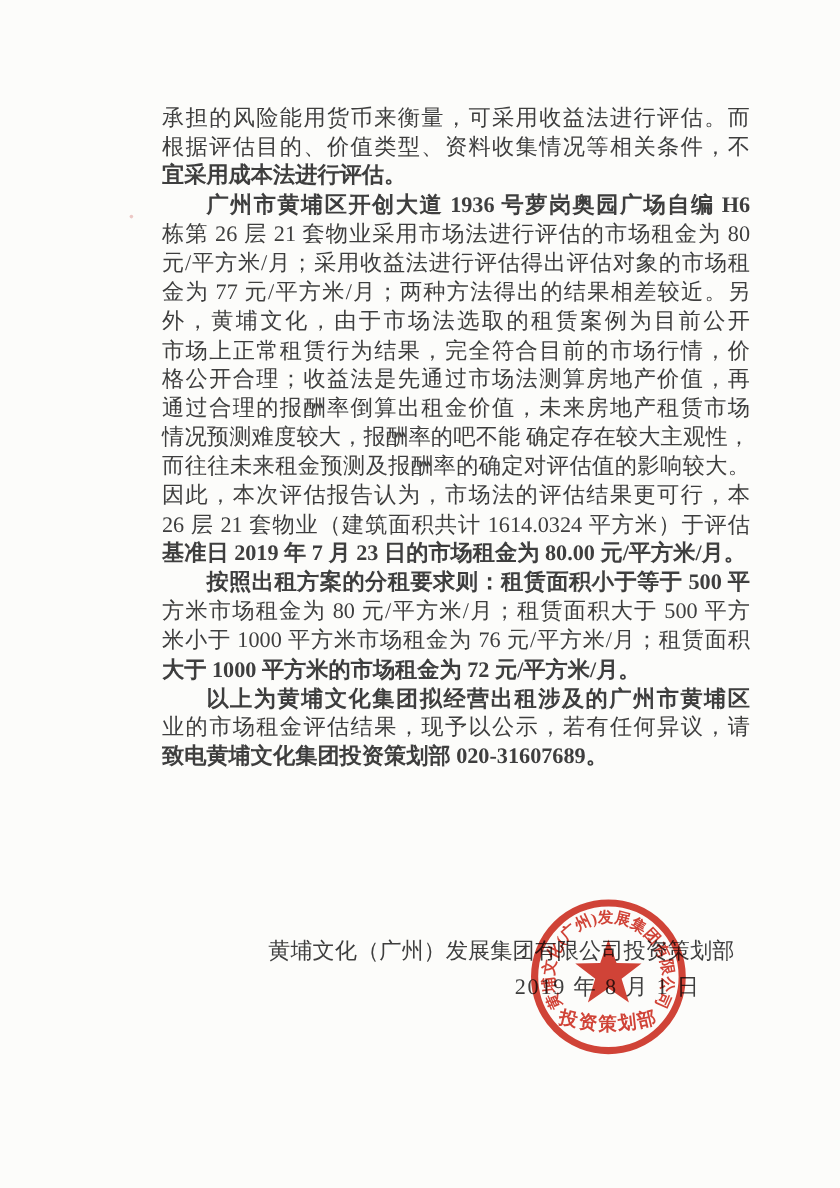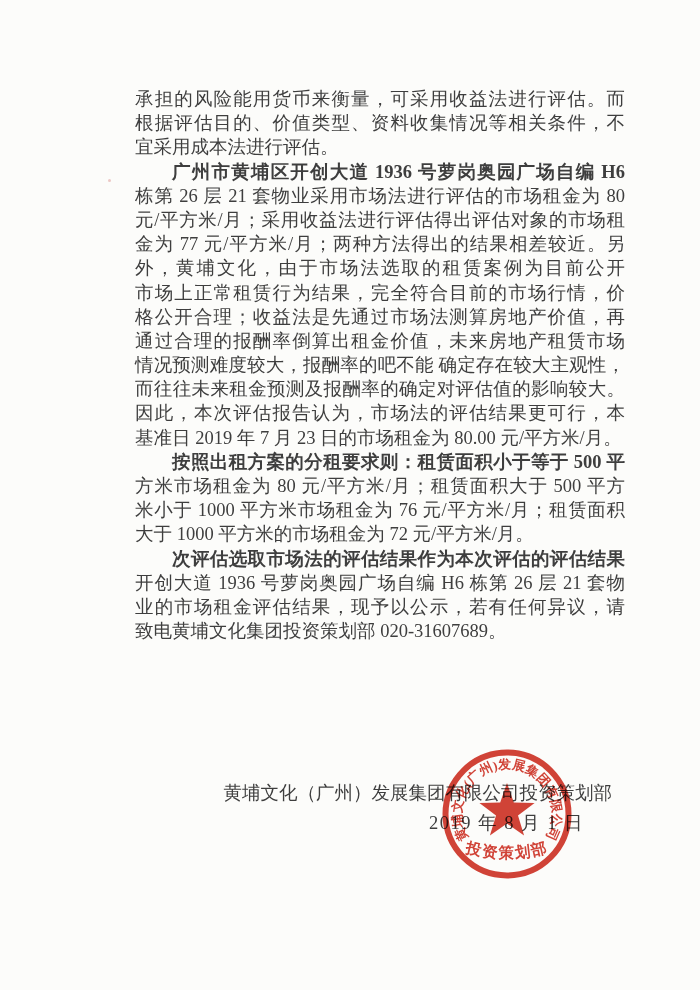--- a/index.html
+++ b/index.html
@@ -39,6 +39,7 @@
   }
   .ln.e {            
     text-align-last: left;
+    font-weight: bold;
   }
   .ln.i {            
     text-indent: 2em;

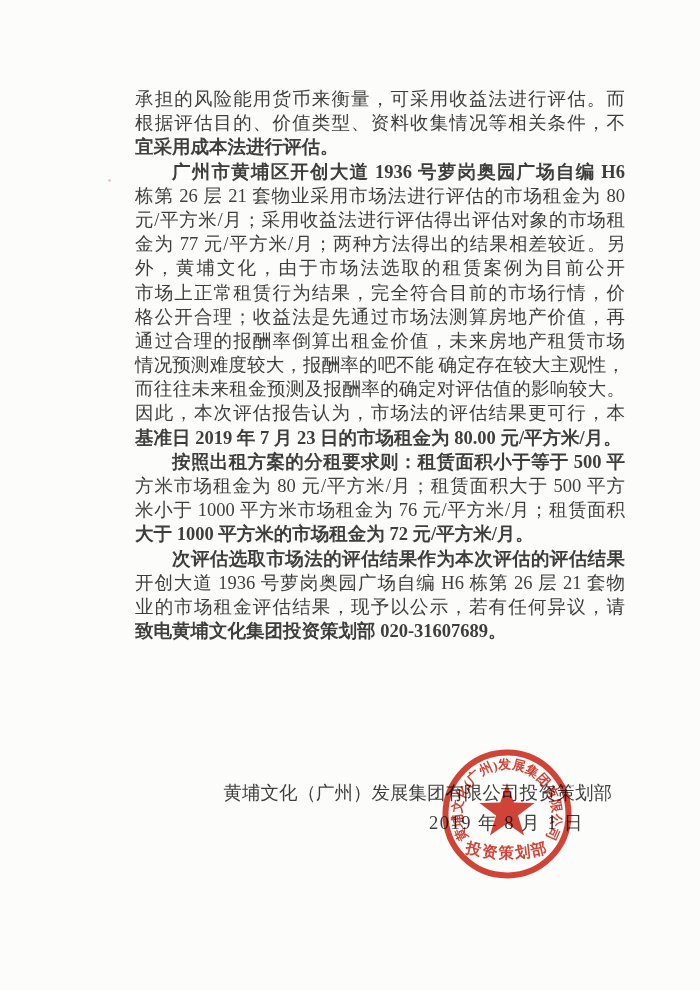--- a/index.html
+++ b/index.html
@@ -111,6 +111,7 @@
     <div class="ln">情况预测难度较大，报酬率的吧不能 确定存在较大主观性，</div>
     <div class="ln">而往往未来租金预测及报酬率的确定对评估值的影响较大。</div>
     <div class="ln">因此，本次评估报告认为，市场法的评估结果更可行，本</div>
+    <div class="ln">26 层 21 套物业（建筑面积共计 1614.0324 平方米）于评估</div>
     <div class="ln e">基准日 2019 年 7 月 23 日的市场租金为 80.00 元/平方米/月。</div>
     <div class="ln i">按照出租方案的分租要求则：租赁面积小于等于 500 平</div>
     <div class="ln">方米市场租金为 80 元/平方米/月；租赁面积大于 500 平方</div>

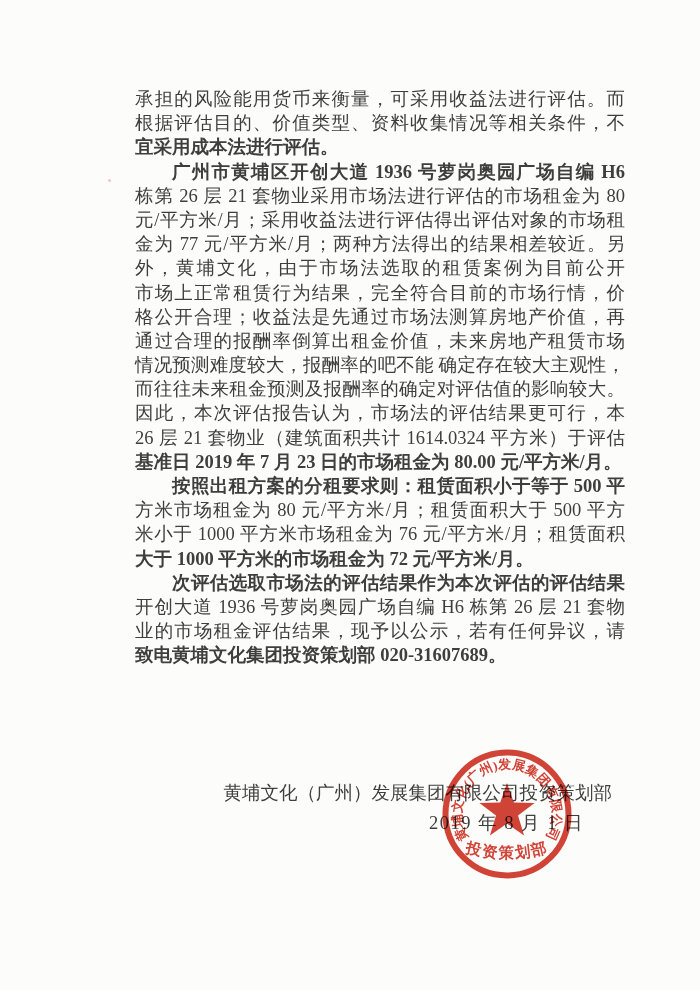--- a/index.html
+++ b/index.html
@@ -117,7 +117,7 @@
     <div class="ln">方米市场租金为 80 元/平方米/月；租赁面积大于 500 平方</div>
     <div class="ln">米小于 1000 平方米市场租金为 76 元/平方米/月；租赁面积</div>
     <div class="ln e">大于 1000 平方米的市场租金为 72 元/平方米/月。</div>
-    <div class="ln i">次评估选取市场法的评估结果作为本次评估的评估结果</div>
+    <div class="ln i">以上为黄埔文化集团拟经营出租涉及的广州市黄埔区</div>
     <div class="ln">开创大道 1936 号萝岗奥园广场自编 H6 栋第 26 层 21 套物</div>
     <div class="ln">业的市场租金评估结果，现予以公示，若有任何异议，请</div>
     <div class="ln e">致电黄埔文化集团投资策划部 020-31607689。</div>

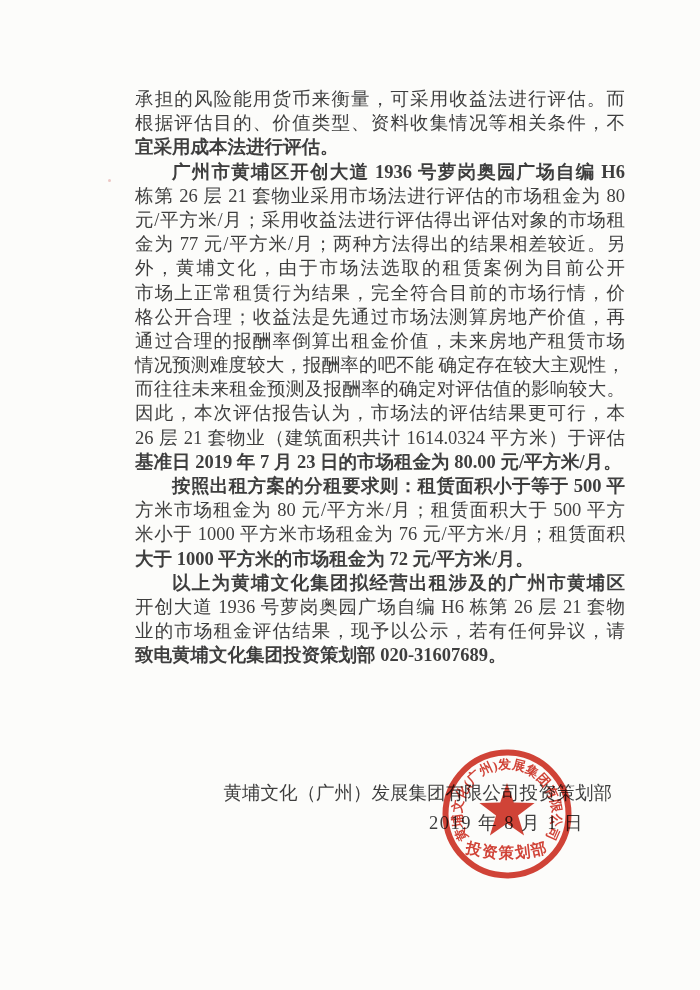--- a/index.html
+++ b/index.html
@@ -118,7 +118,6 @@
     <div class="ln">米小于 1000 平方米市场租金为 76 元/平方米/月；租赁面积</div>
     <div class="ln e">大于 1000 平方米的市场租金为 72 元/平方米/月。</div>
     <div class="ln i">以上为黄埔文化集团拟经营出租涉及的广州市黄埔区</div>
-    <div class="ln">开创大道 1936 号萝岗奥园广场自编 H6 栋第 26 层 21 套物</div>
     <div class="ln">业的市场租金评估结果，现予以公示，若有任何异议，请</div>
     <div class="ln e">致电黄埔文化集团投资策划部 020-31607689。</div>
   </main>

